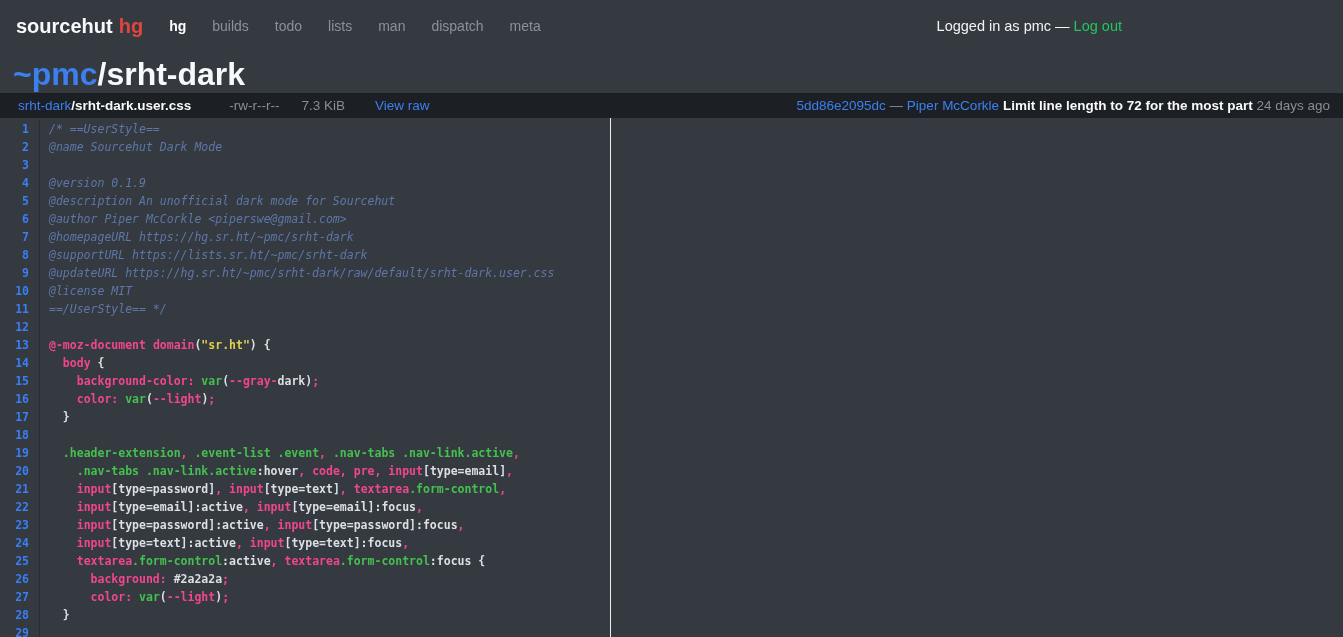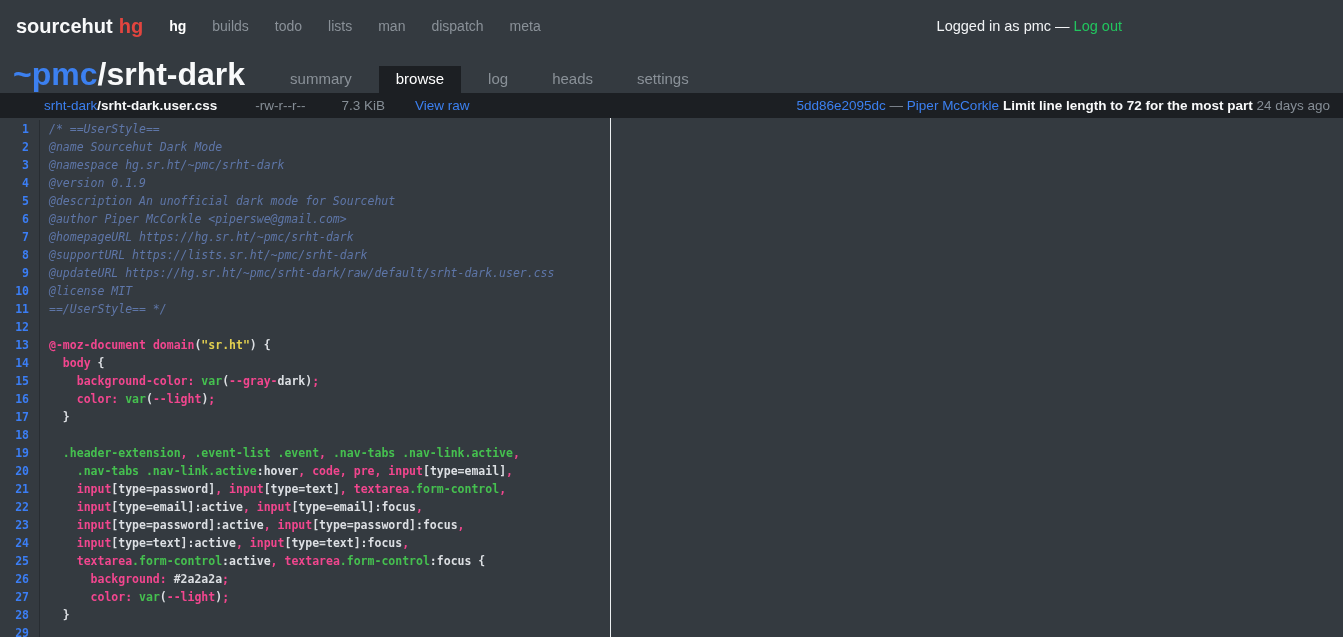--- a/index.html
+++ b/index.html
@@ -134,13 +134,6 @@
   <div class="repo-title">
     <a class="owner">~pmc</a><span class="name">/srht-dark</span>
   </div>
-  <div class="tabs" id="tabs">
-      <a class="tab">summary</a>
-      <a class="tab active">browse</a>
-      <a class="tab">log</a>
-      <a class="tab">heads</a>
-      <a class="tab">settings</a>
-    </div>
 </div>
 
 <div class="file-bar">

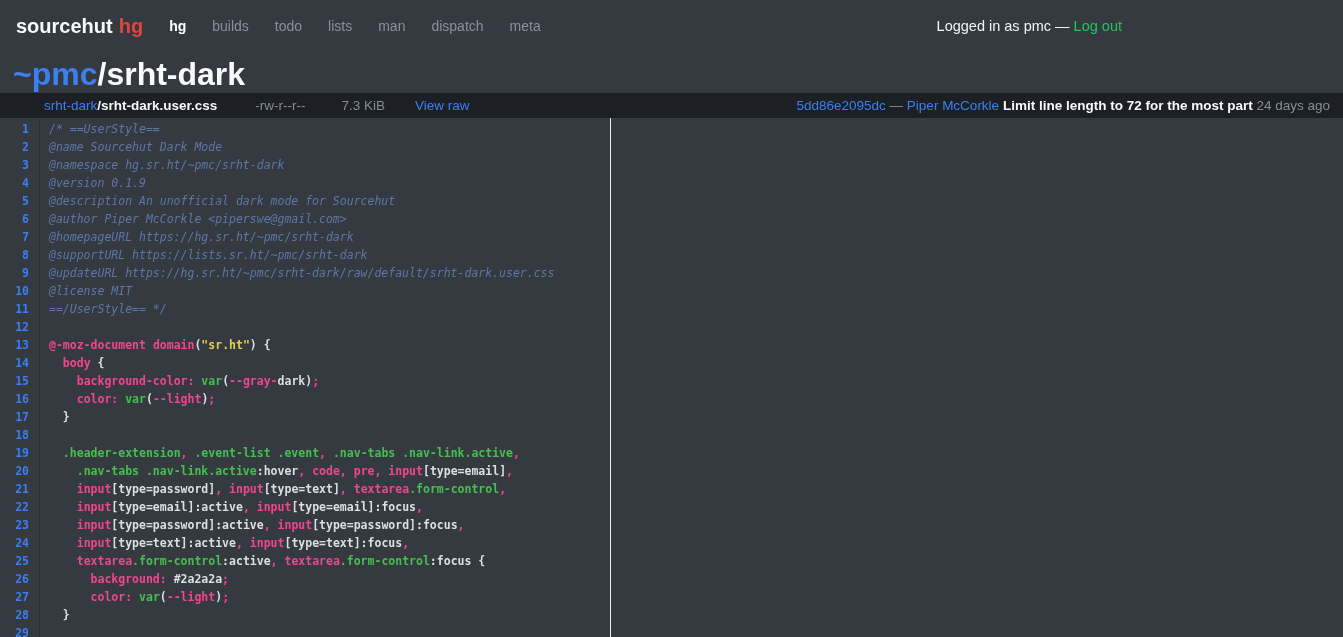--- a/index.html
+++ b/index.html
@@ -54,7 +54,7 @@
     display: flex;
     align-items: center;
     font-size: 13.5px;
-    padding: 0 13px 0 44px;
+    padding: 0 13px 0 18px;
     white-space: nowrap;
   }
   .file-bar a { color: #3c80f0; text-decoration: none; cursor: pointer; }

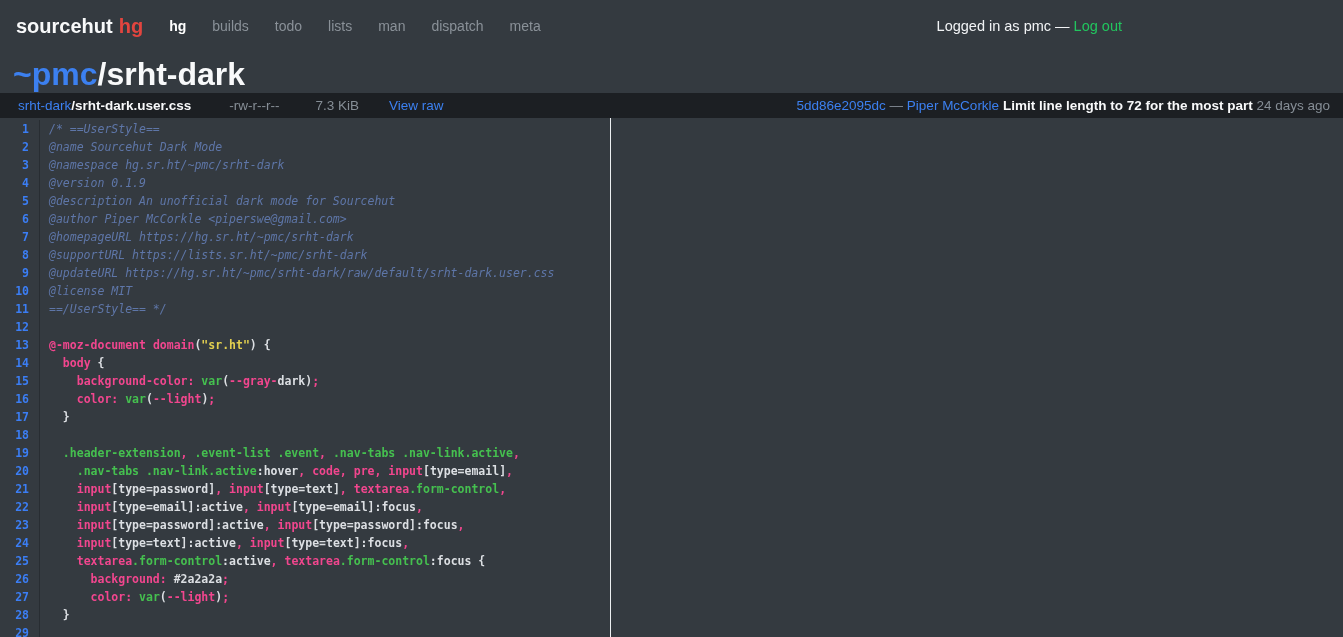--- a/index.html
+++ b/index.html
@@ -61,7 +61,7 @@
   .file-bar .file-name { color: #f8f9fa; font-weight: bold; }
   .file-bar .dim { color: #868e96; }
   .file-bar .mode { margin-left: 38px; }
-  .file-bar .size { margin-left: 36px; }
+  .file-bar .size { margin-left: 22px; }
   .file-bar .raw { margin-left: 30px; }
   .file-bar .commit-info { margin-left: auto; }
   .file-bar .msg { color: #f8f9fa; font-weight: bold; }

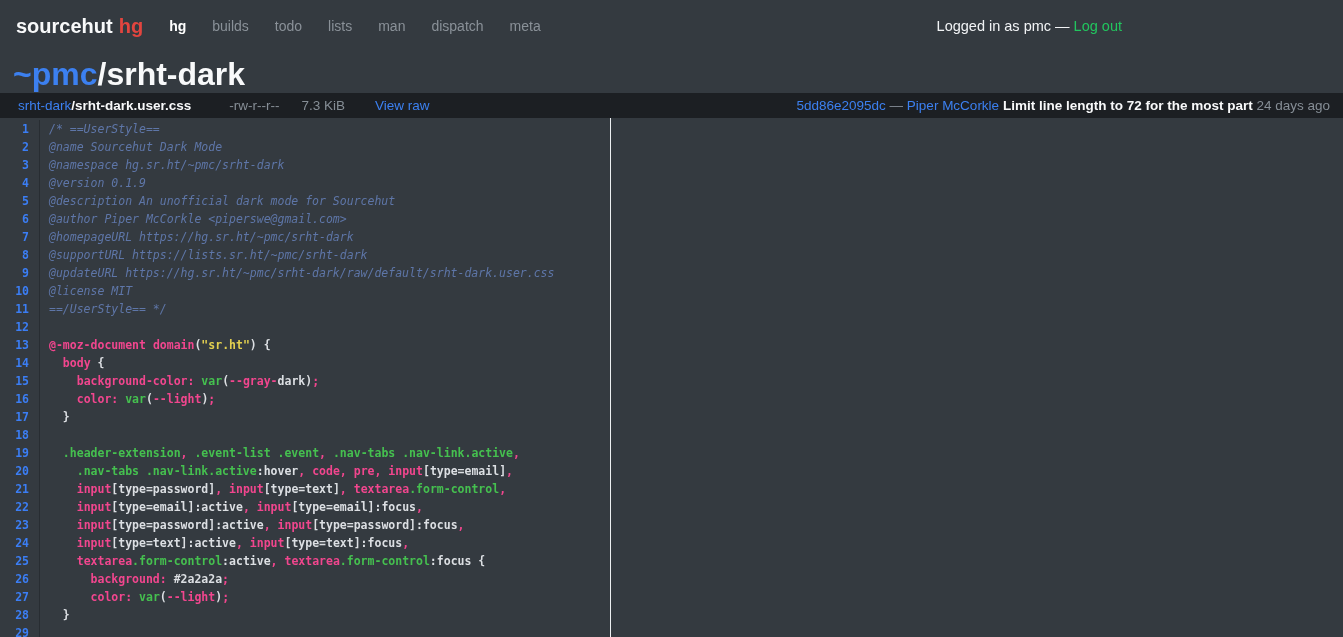--- a/index.html
+++ b/index.html
@@ -164,7 +164,6 @@
       </div>
       <div class="code-line">
         <a class="lineno">3</a>
-        <span class="code-text"><span class="tk-c">@namespace hg.sr.ht/~pmc/srht-dark</span></span>
       </div>
       <div class="code-line">
         <a class="lineno">4</a>

